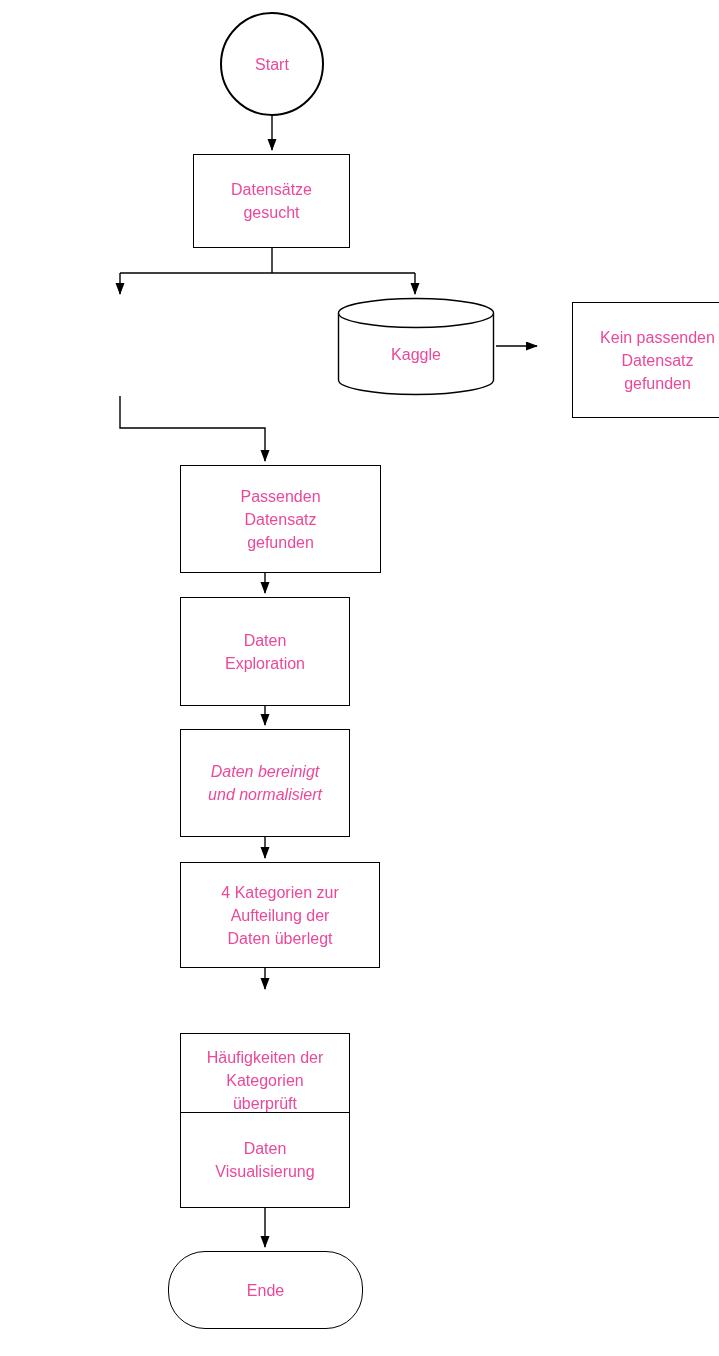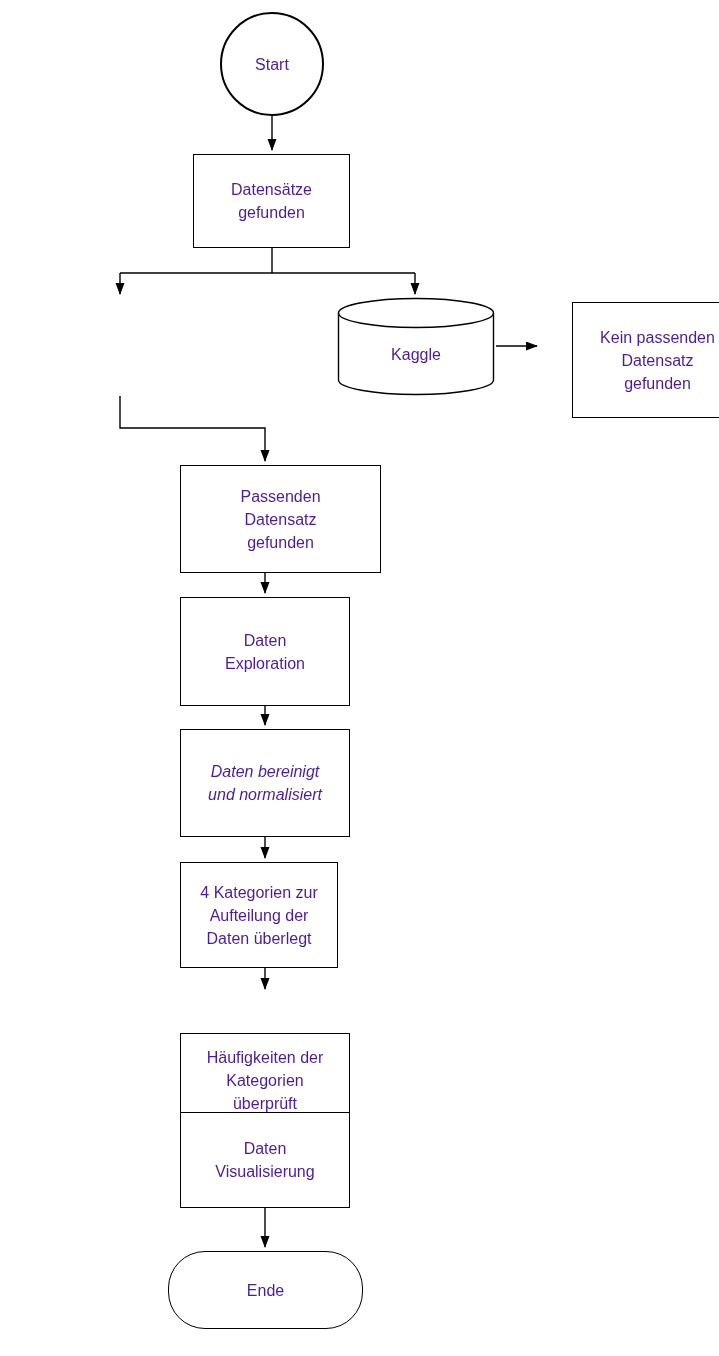--- a/index.html
+++ b/index.html
@@ -28,7 +28,7 @@
     justify-content: center;
     text-align: center;
     box-sizing: border-box;
-    color: #4c1d95;
+    color: #ec4899;
     font-size: 16px;
     line-height: 23px;
     white-space: pre-line;

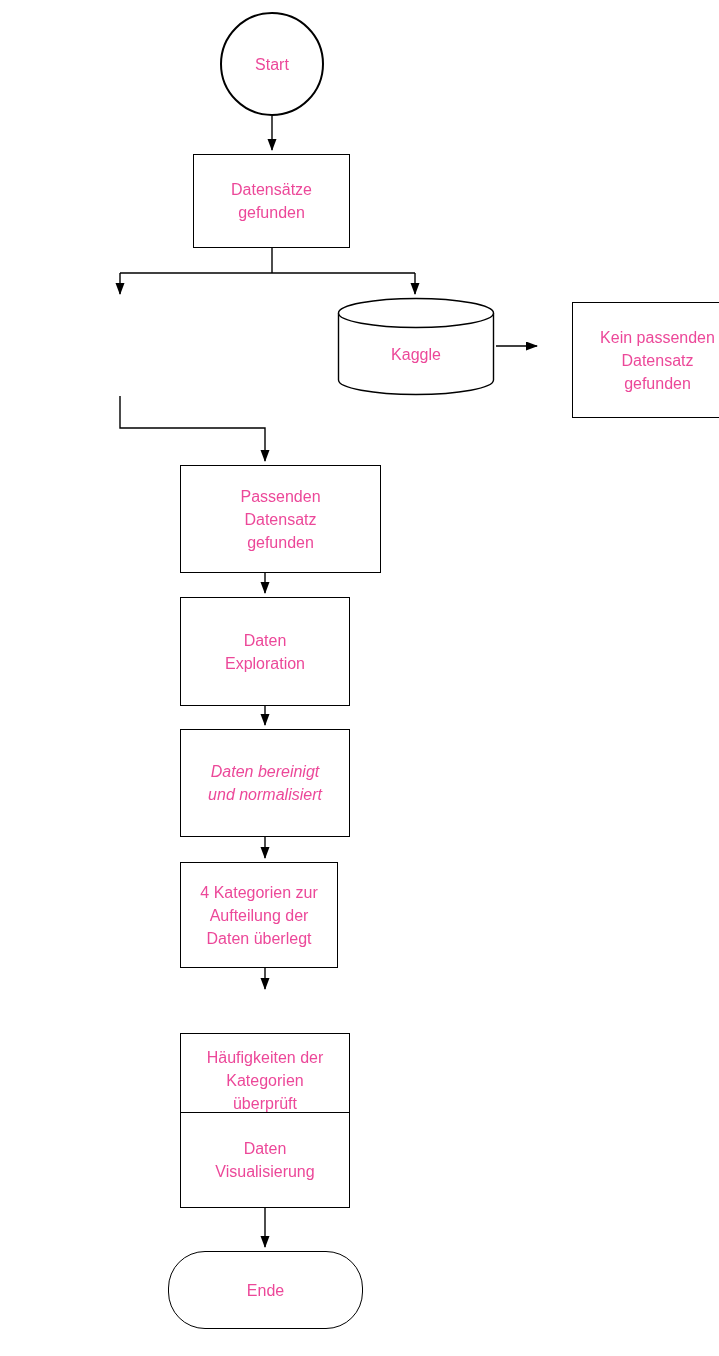--- a/index.html
+++ b/index.html
@@ -101,7 +101,7 @@
 
   <div class="node shape-rect" style="left:193px; top:154px; width:157px; height:94px;">
     <span>Datensätze
-gefunden</span>
+gesucht</span>
   </div>
 
 

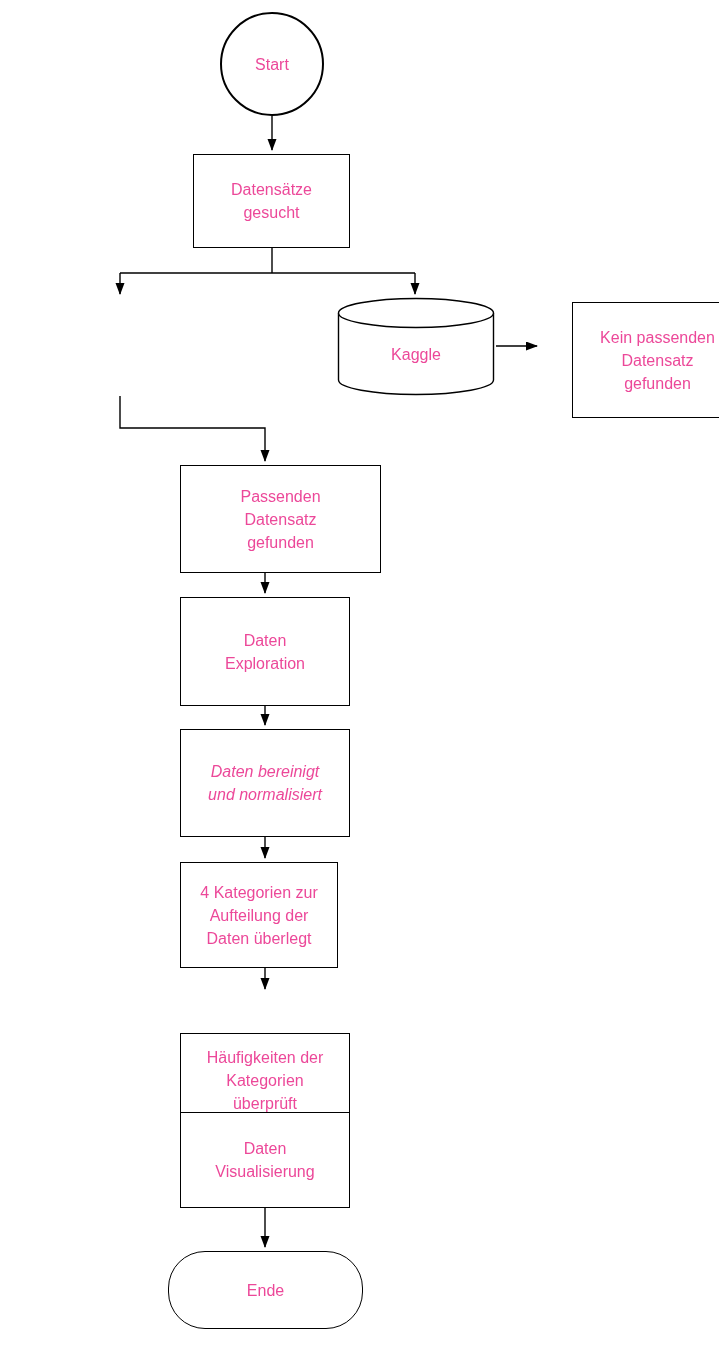--- a/index.html
+++ b/index.html
@@ -135,7 +135,7 @@
 und normalisiert</span>
   </div>
 
-  <div class="node shape-rect" style="left:180px; top:862px; width:158px; height:106px;">
+  <div class="node shape-rect" style="left:180px; top:862px; width:200px; height:106px;">
     <span>4 Kategorien zur
 Aufteilung der
 Daten überlegt</span>

